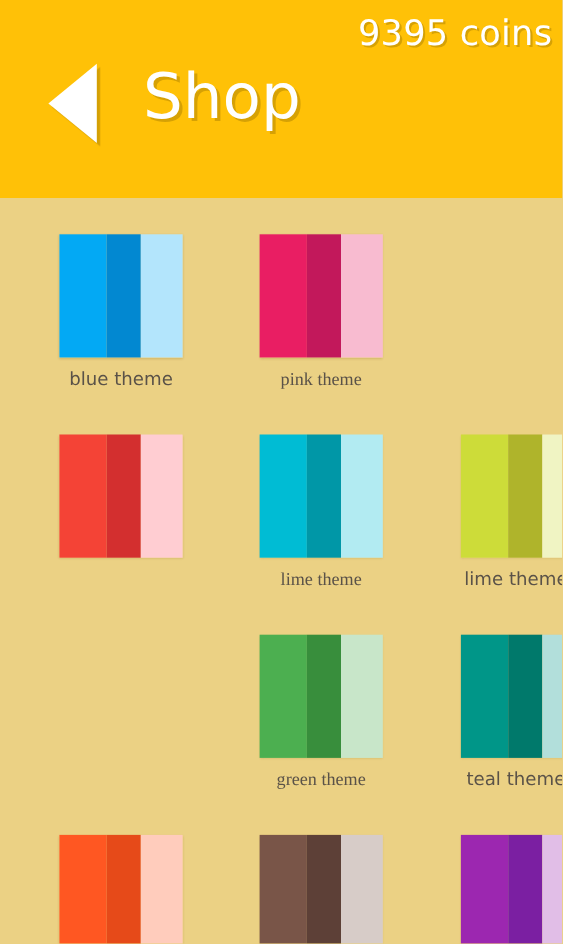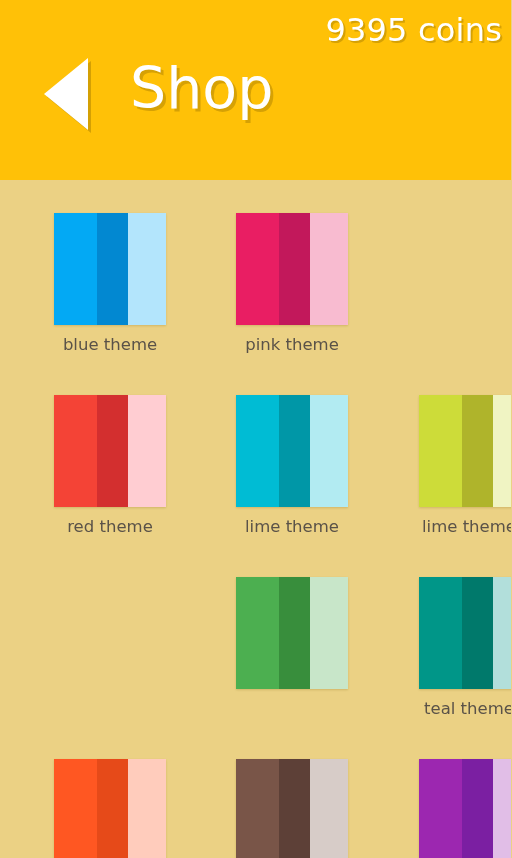--- a/index.html
+++ b/index.html
@@ -59,7 +59,7 @@
     margin-left:32px;
   }
   .cell.c0 { left:22px; }
-  .cell.c1 { left:204px; }
+  .cell.c1 { left:204px;font-family:Liberation Serif, serif; }
   .cell.c2 { left:387px; }
 
   .swatch {

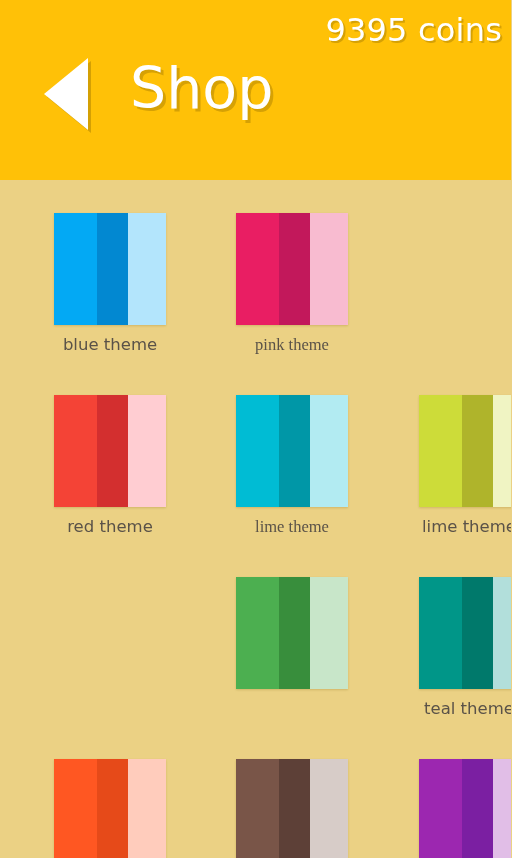--- a/index.html
+++ b/index.html
@@ -122,7 +122,6 @@
             <div class="band dark" style="background: rgb(211, 47, 47);"></div>
             <div class="band light" style="background: rgb(255, 205, 210);"></div>
           </div>
-          <div class="label">red theme</div>
         </div>
         <div class="cell c1">
           <div class="swatch">

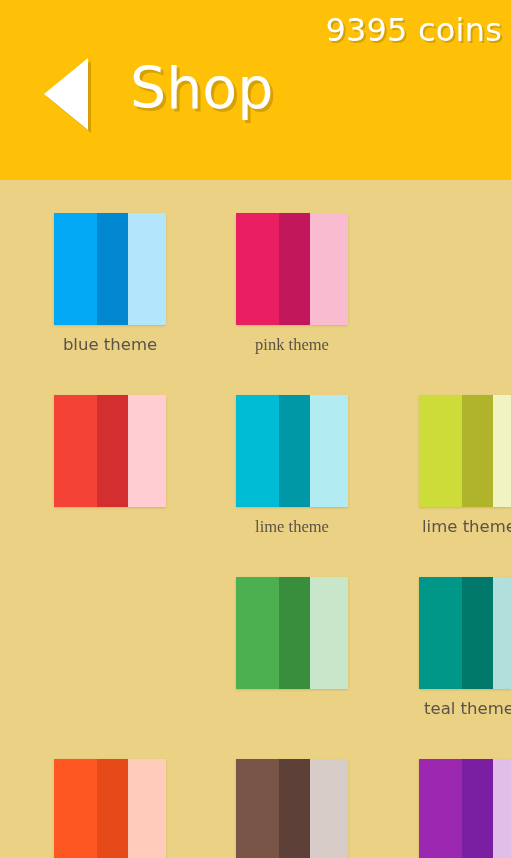--- a/index.html
+++ b/index.html
@@ -147,6 +147,7 @@
             <div class="band dark" style="background: rgb(56, 142, 60);"></div>
             <div class="band light" style="background: rgb(200, 230, 201);"></div>
           </div>
+          <div class="label">green theme</div>
         </div>
         <div class="cell c2">
           <div class="swatch">

